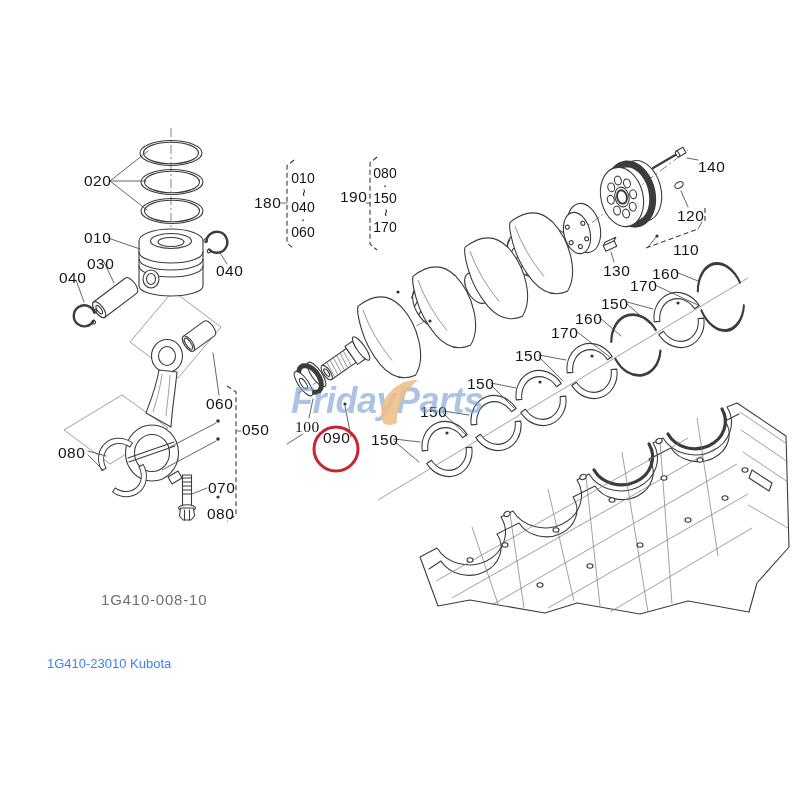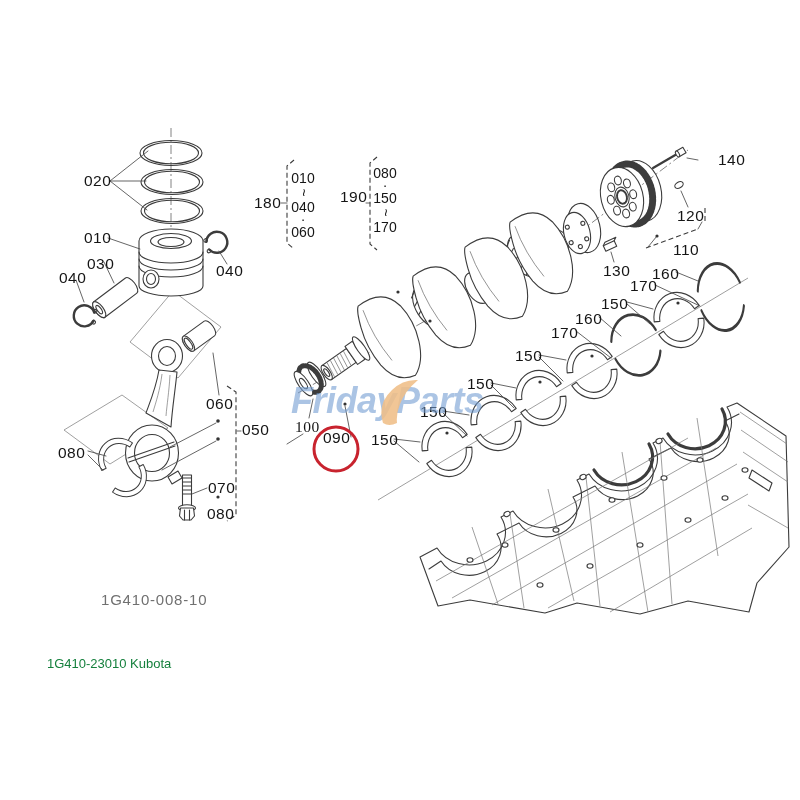--- a/index.html
+++ b/index.html
@@ -286,7 +286,7 @@
       <div class="plabel" style="left: 603px; top: 263px;">130</div>
       <div class="plabel" style="left: 673px; top: 242px;">110</div>
       <div class="plabel" style="left: 677px; top: 208px;">120</div>
-      <div class="plabel" style="left: 698px; top: 152px; margin-left: 20px;">140</div>
+      <div class="plabel" style="left: 698px; top: 159px;">140</div>
       <div class="plabel" style="left: 206px; top: 396px;">060</div>
       <div class="plabel" style="left: 242px; top: 422px;">050</div>
       <div class="plabel" style="left: 208px; top: 480px;">070</div>

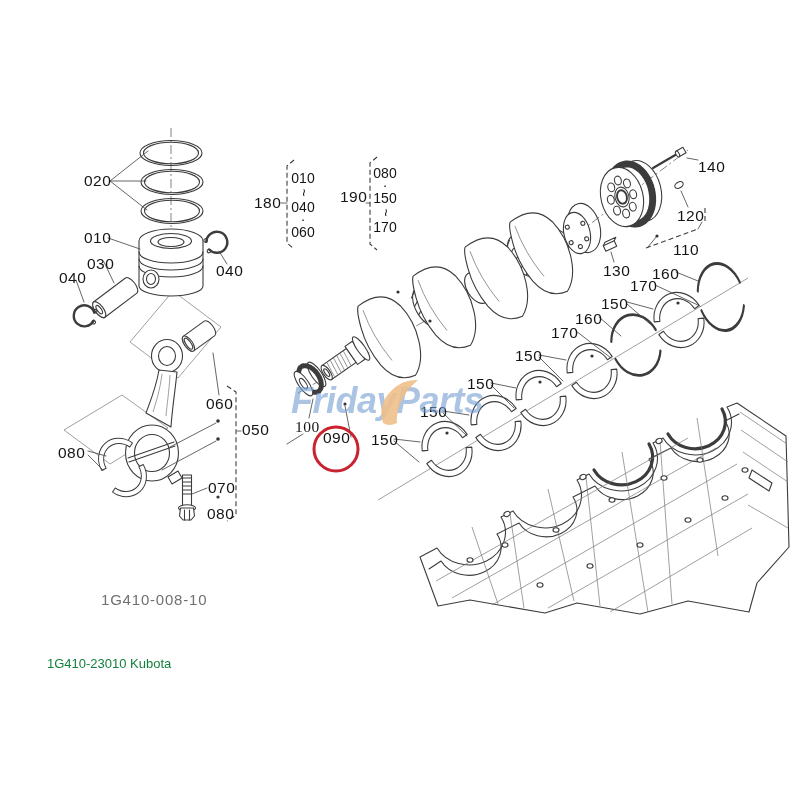--- a/index.html
+++ b/index.html
@@ -29,7 +29,7 @@
   #swoosh{position:absolute;left:372px;top:376px;z-index:4;pointer-events:none;opacity:.88;}
   
   .ftr-small{position:absolute;left:101px;top:591px;font-size:15px;letter-spacing:.8px;color:#707070;z-index:2;}
-  .ftr-caption{position:absolute;left:47px;top:656px;font-size:13px;color:#15803d;z-index:2;}
+  .ftr-caption{position:absolute;left:47px;top:656px;font-size:13px;color:#3b82f6;z-index:2;}
 </style>
 </head>
 <body>

